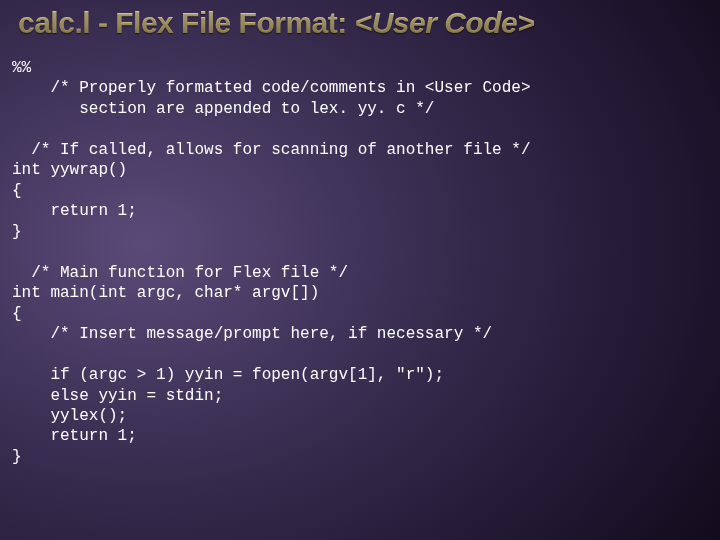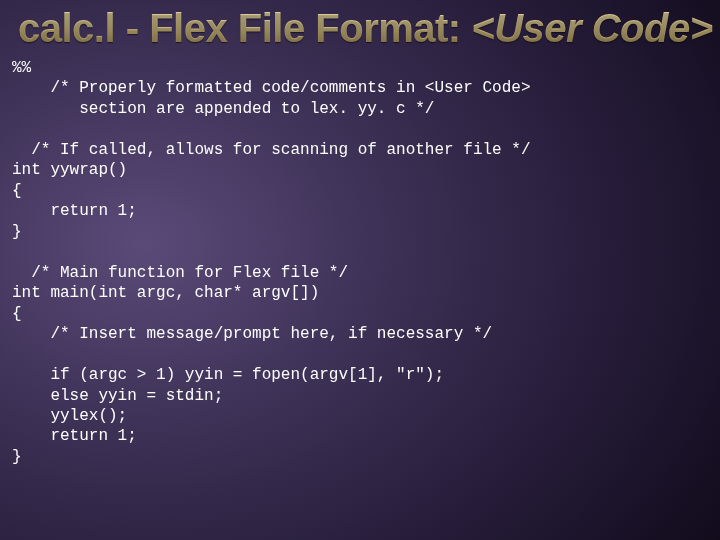--- a/index.html
+++ b/index.html
@@ -18,7 +18,7 @@
     position: absolute;
     top: 6px;
     left: 18px;
-    font-size: 40px;
+    font-size: 30px;
     font-weight: 600;
     letter-spacing: -0.5px;
     color: #d8c89a;

